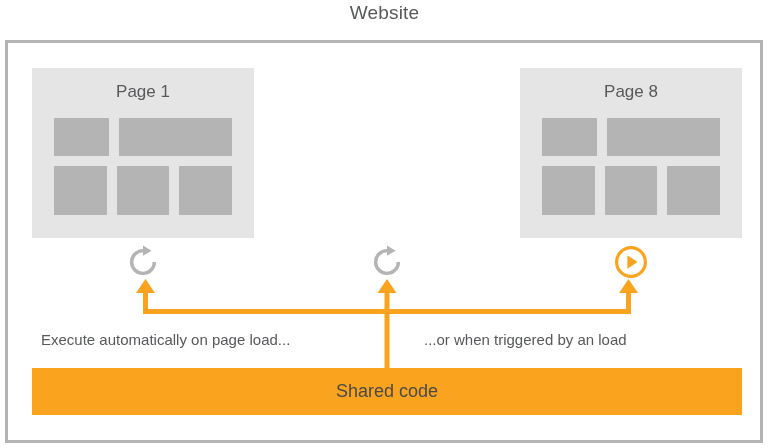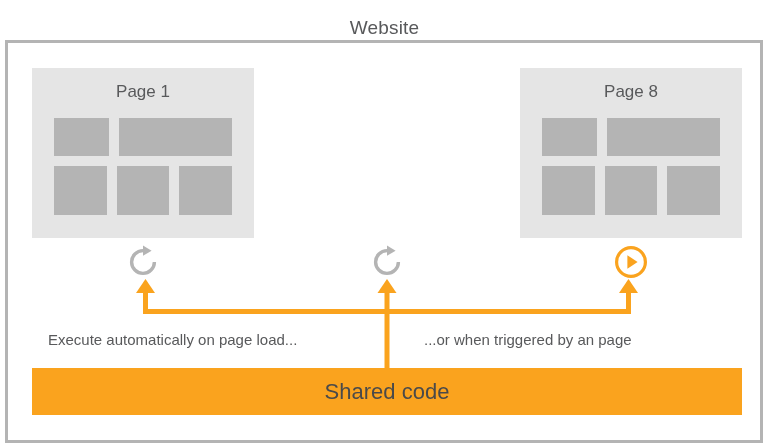--- a/index.html
+++ b/index.html
@@ -25,7 +25,7 @@
   .page-title {
     position: absolute;
     left: 0;
-    top: 17px;
+    top: 2px;
     width: 769px;
     text-align: center;
     font-size: 19px;

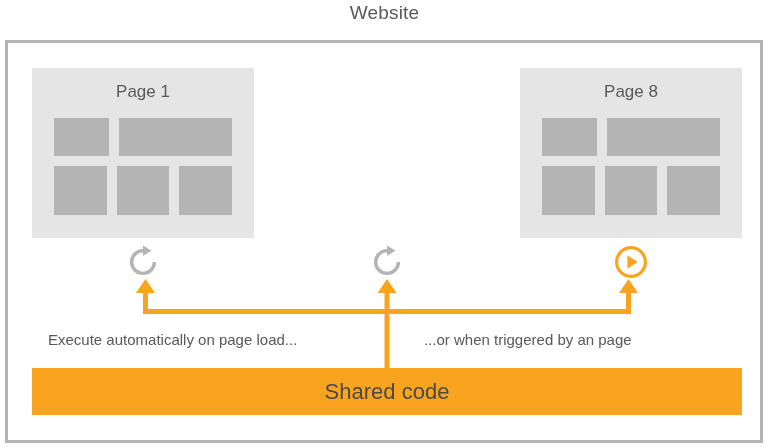--- a/index.html
+++ b/index.html
@@ -128,7 +128,7 @@
     color: #58595b;
     white-space: nowrap;
   }
-  .caption.left  { left: 40px;  top: 288px; text-align: right; }
+  .caption.left  { left: 33px;  top: 288px; text-align: right; }
   .caption.right { left: 416px; top: 288px; }
 
   

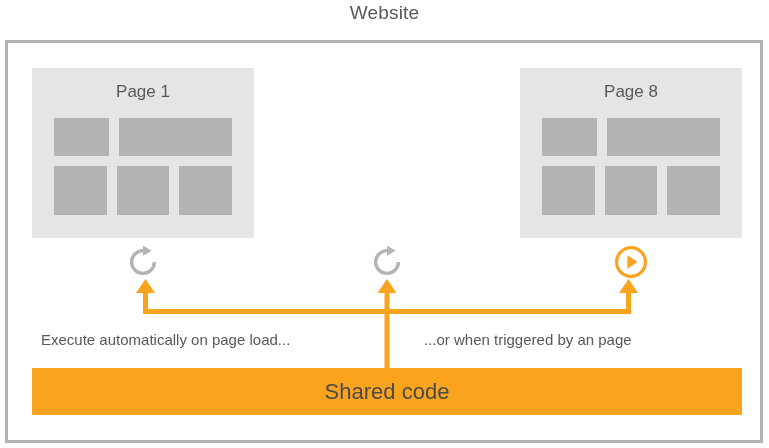--- a/index.html
+++ b/index.html
@@ -235,7 +235,7 @@
     </div>
 
     <div class="caption left">Execute automatically on page load...</div>
-    <div class="caption right">...or when triggered by an page</div>
+    <div class="caption right">...or when triggered by an load</div>
 
     <div class="shared-bar">
       <span class="shared-bar-label">Shared code</span>

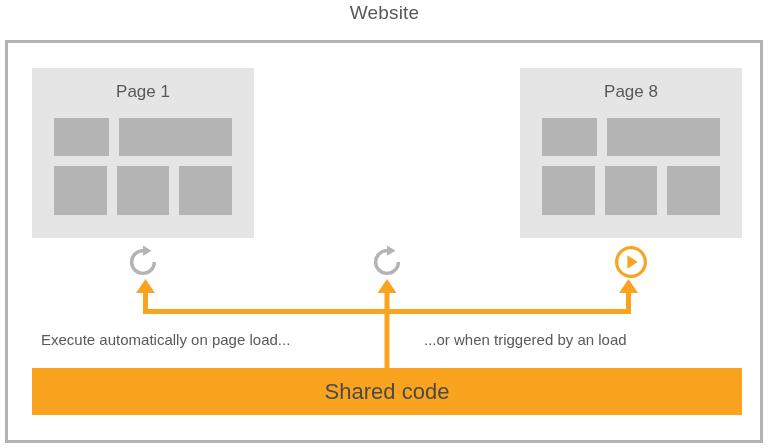--- a/index.html
+++ b/index.html
@@ -144,7 +144,7 @@
     justify-content: center;
   }
   .shared-bar-label {
-    font-size: 22px;
+    font-size: 18px;
     color: #4a4a4a;
   }
 </style>

